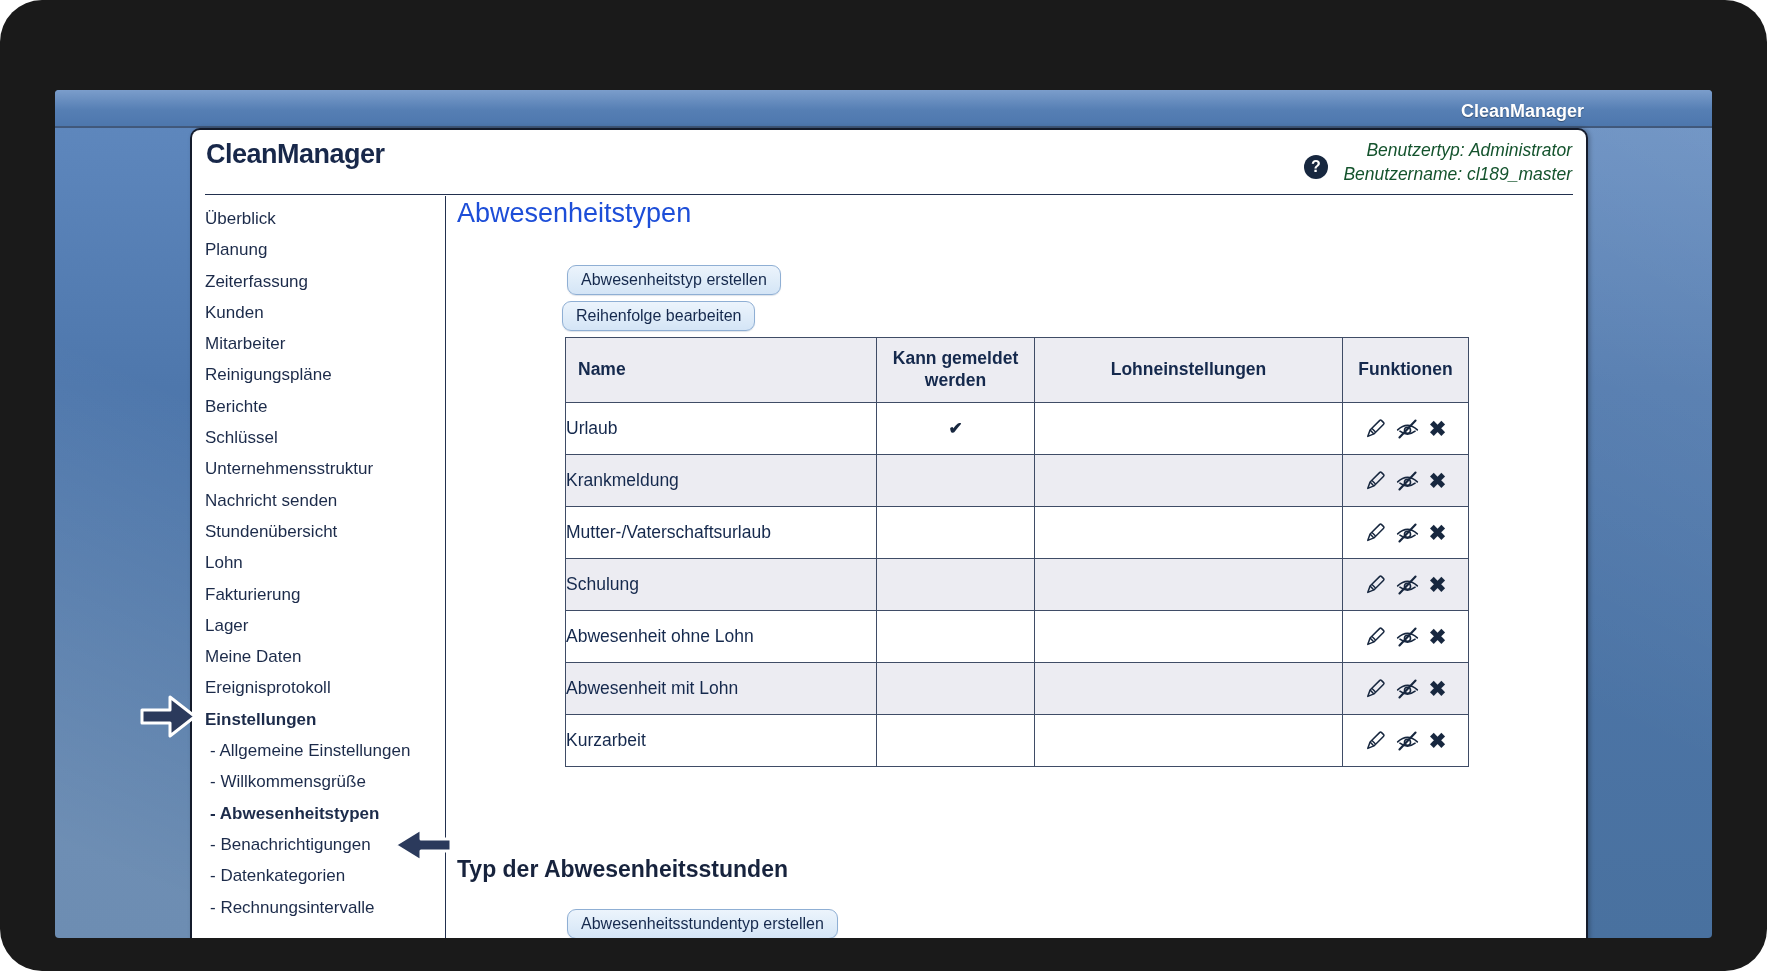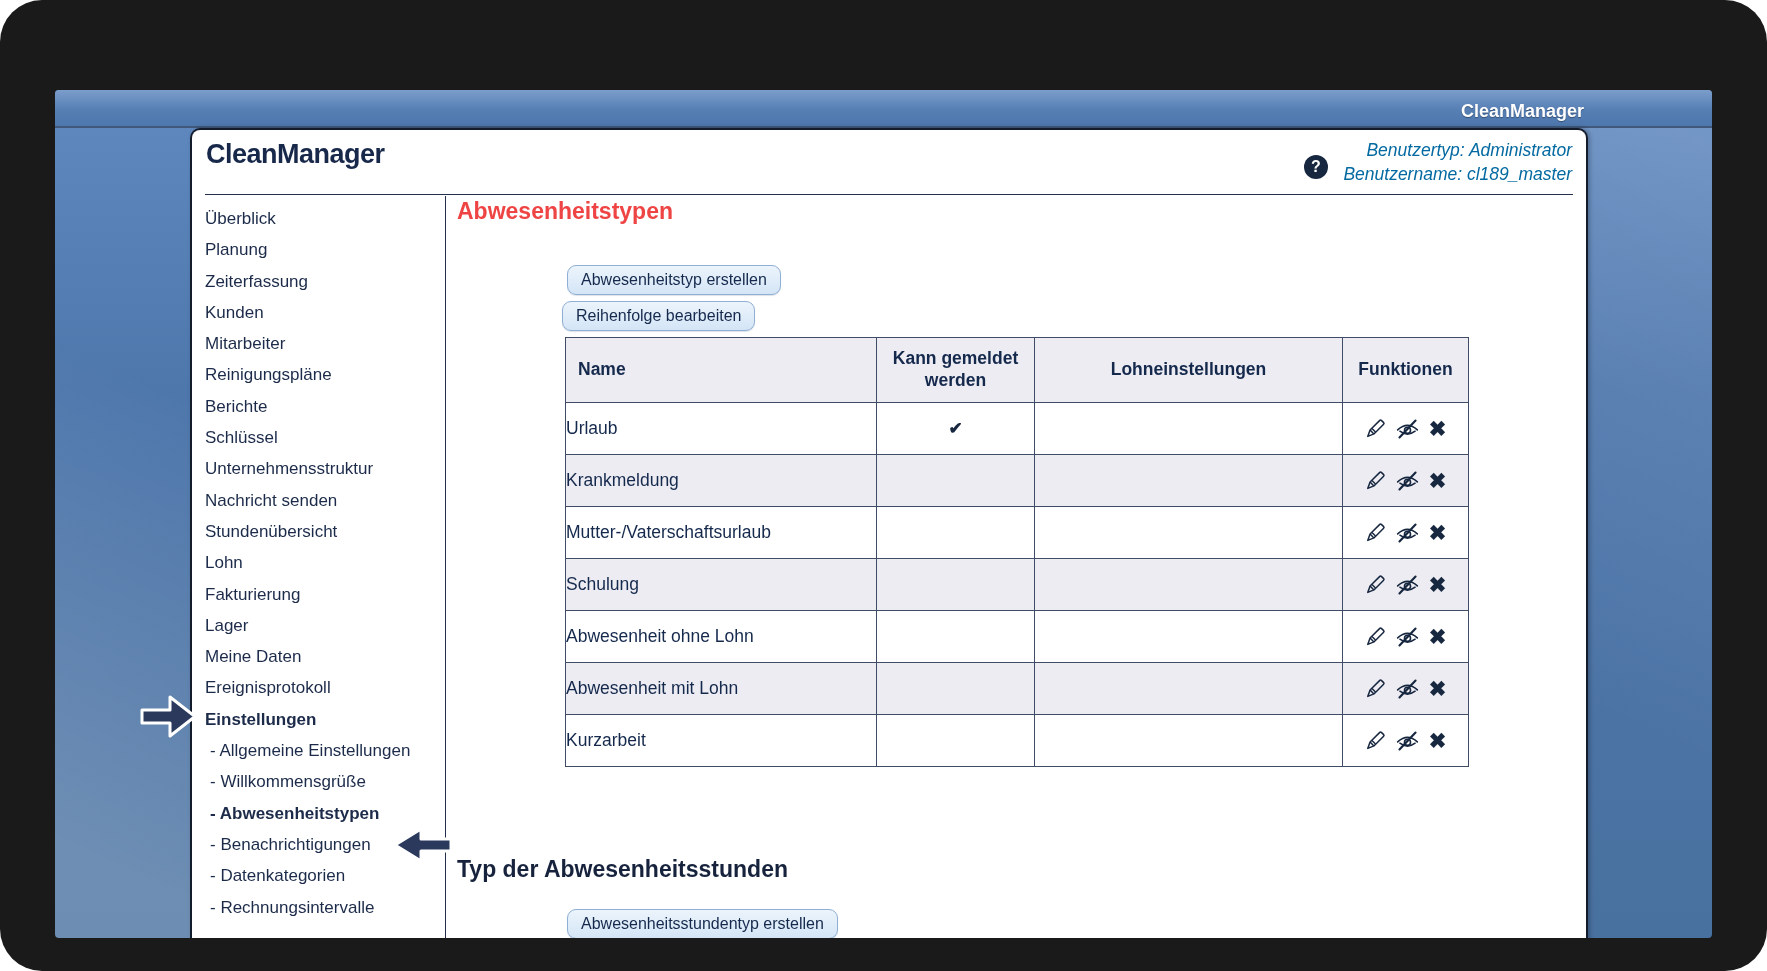--- a/index.html
+++ b/index.html
@@ -63,7 +63,7 @@
   .user-info {
     position:absolute; right:14px; top:8px;
     text-align:right; font-style:italic; font-size:17.5px; line-height:24px;
-    color:#0369a1; white-space:nowrap;
+    color:#14532d; white-space:nowrap;
   }
   .header-rule {
     position:absolute; left:13px; right:13px; top:64px;

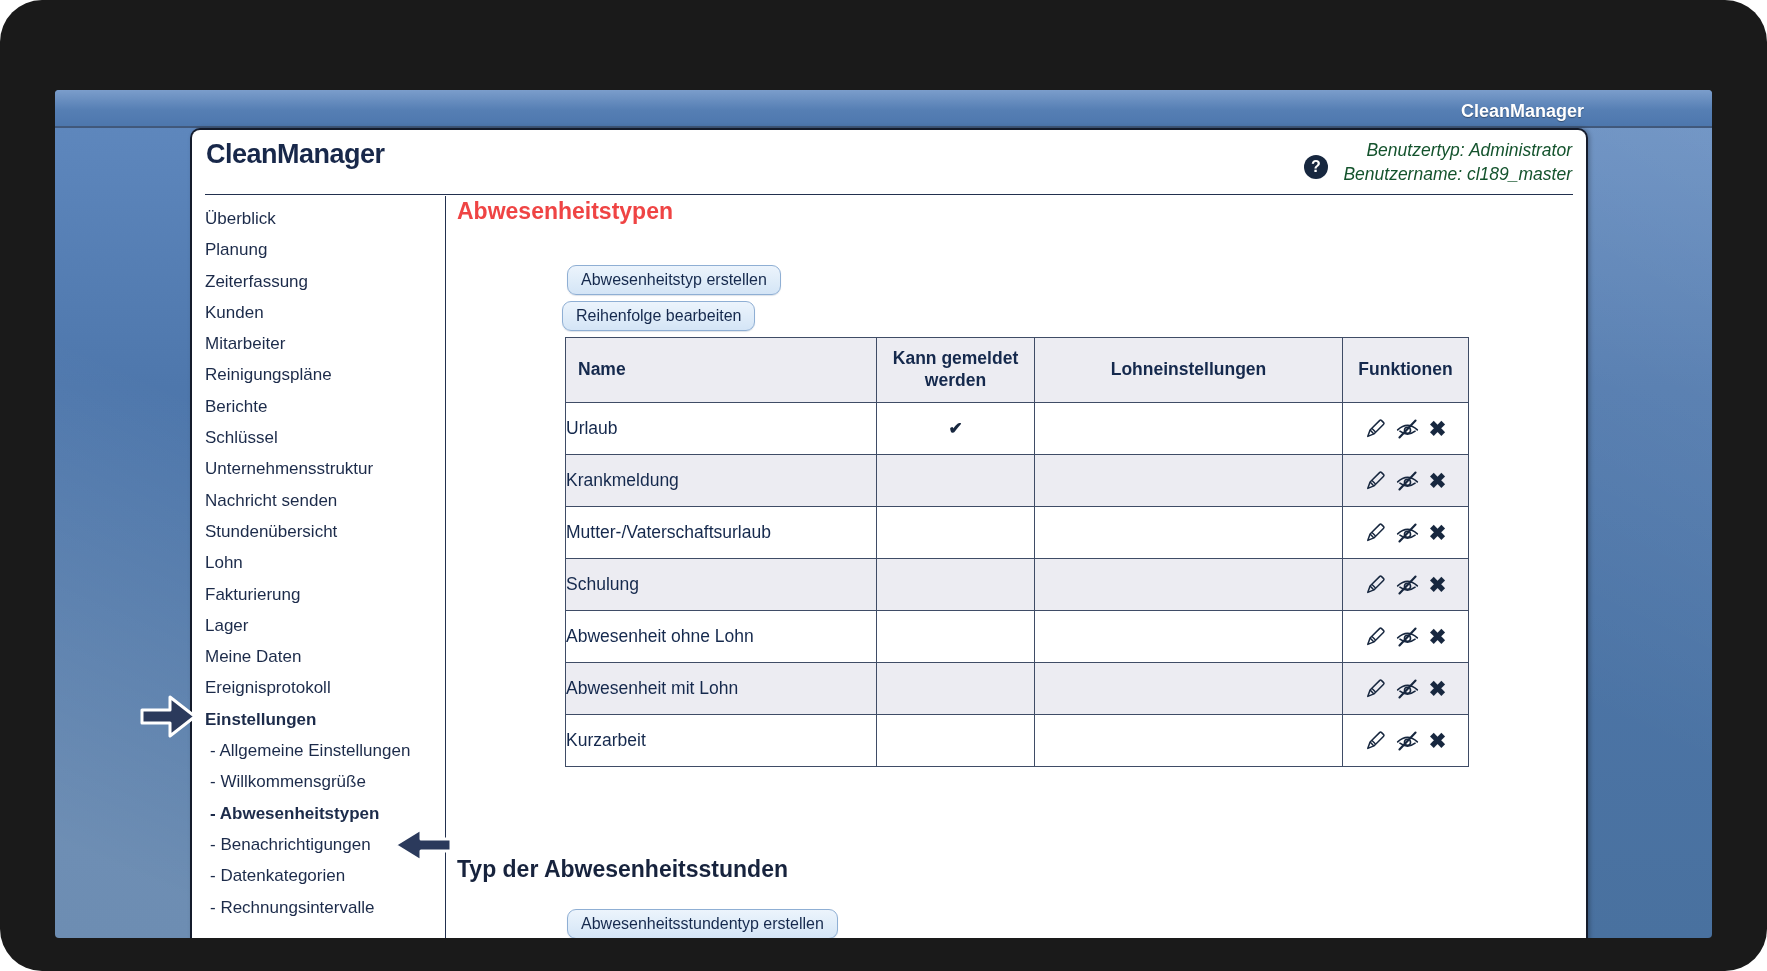--- a/index.html
+++ b/index.html
@@ -91,7 +91,7 @@
   
   .page-title {
     position:absolute; left:265px; top:68px; margin:0;
-    font-size:23px; font-weight:bold; color:#ef4444; white-space:nowrap;
+    font-size:27px; font-weight:normal; color:#1d4ed8; white-space:nowrap;
   }
   .btn {
     background:linear-gradient(180deg,#ecf4fc 0%, #d4e5f6 100%);

